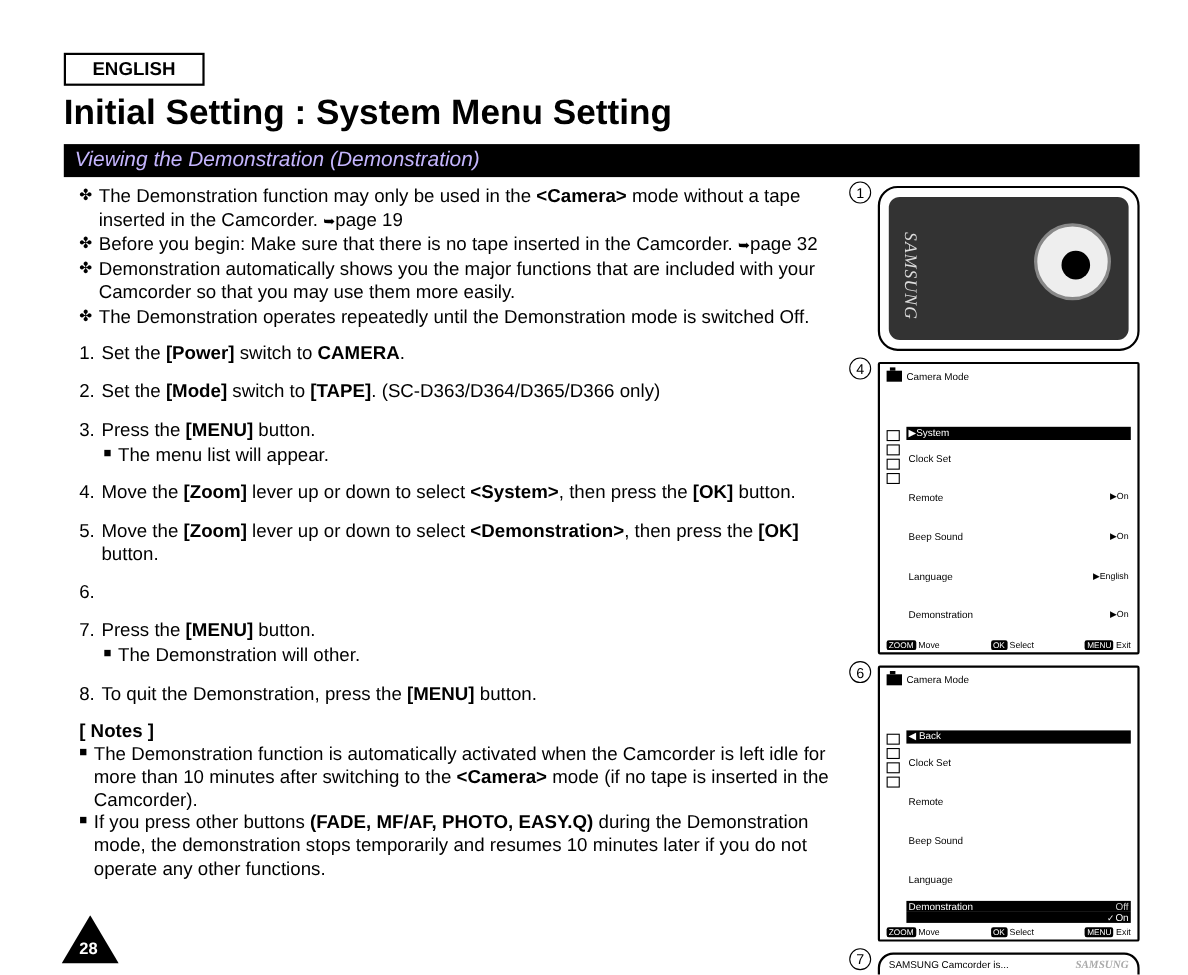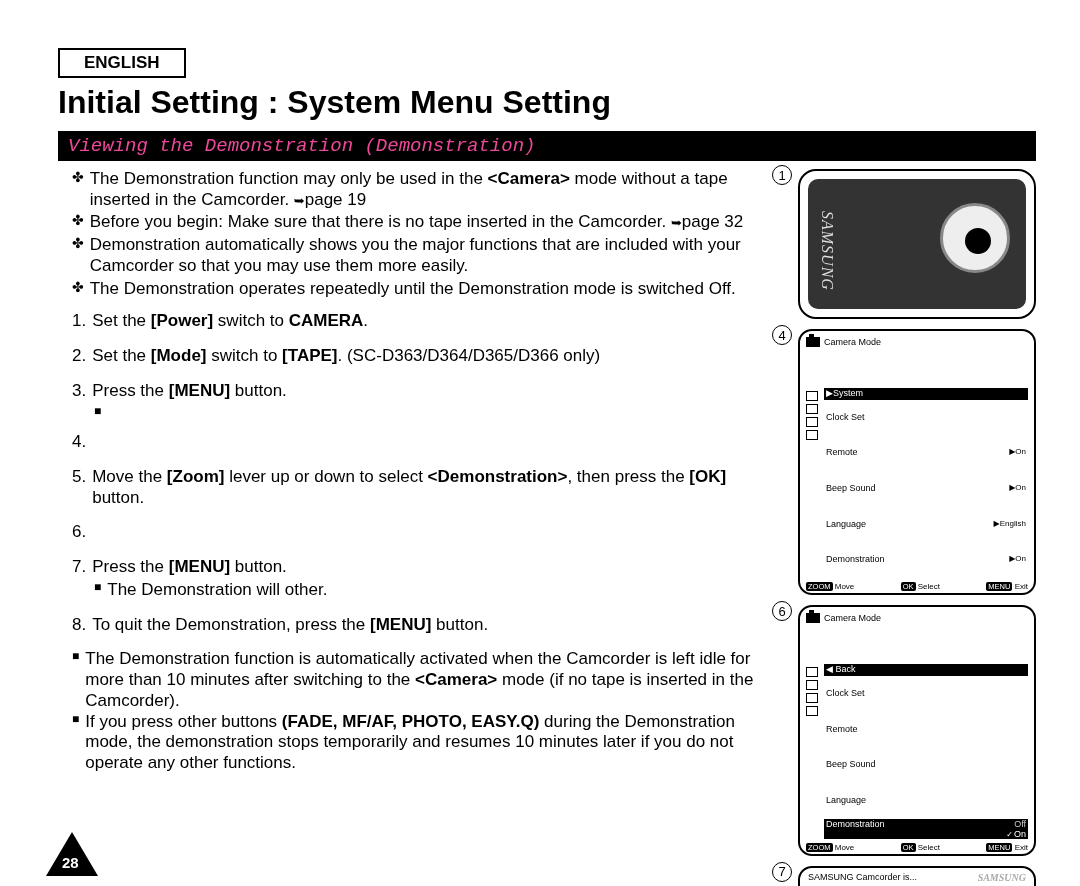--- a/index.html
+++ b/index.html
@@ -26,9 +26,9 @@
   }
   .section-bar {
     background: #000;
-    color: #ec4899;
+    color: #c4b5fd;
     font-style: italic;
-    font-family: Liberation Mono, monospace;
+    font-family: Liberation Sans, sans-serif;
     font-size: 19px;
     padding: 4px 10px;
     margin-top: 10px;

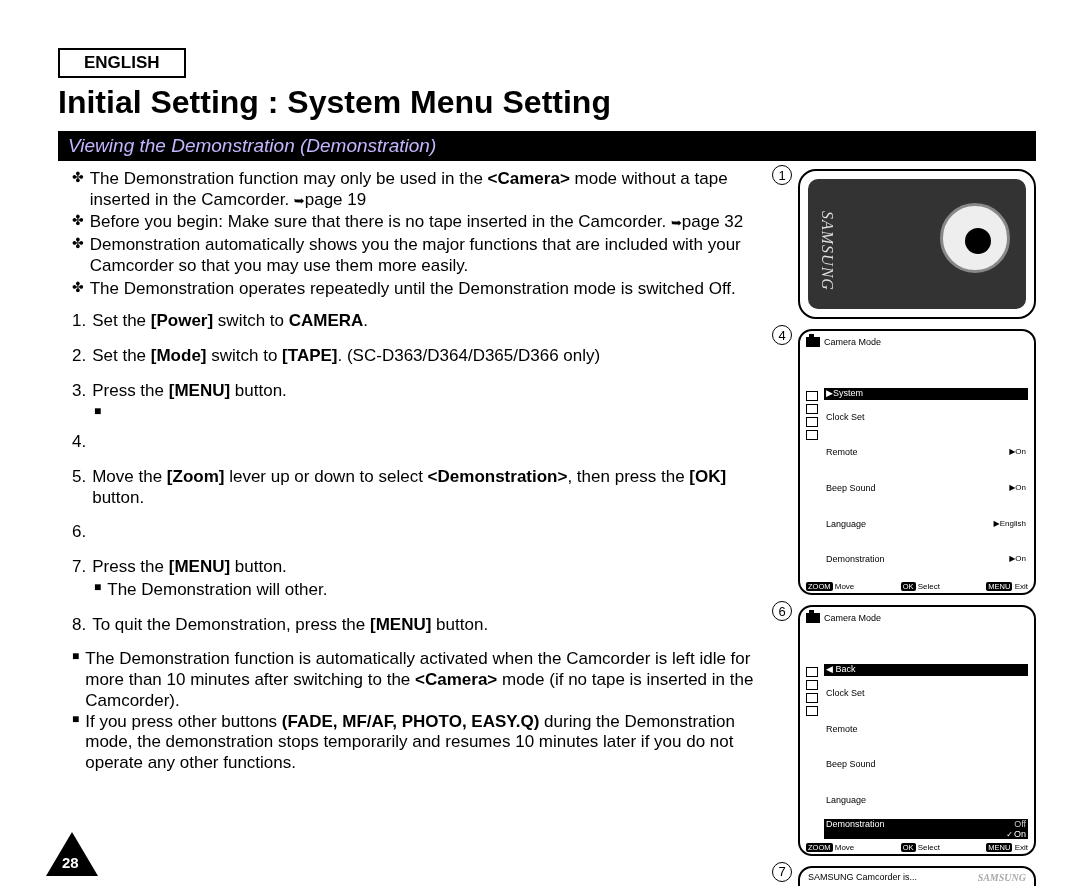--- a/index.html
+++ b/index.html
@@ -134,7 +134,7 @@
   }
   .lcd-panel {
     border:2px solid #000;
-    border-radius:14px;
+    border-radius:2px;
     padding:6px 6px 2px 6px;
     font-size:9px;
     background:#fff;

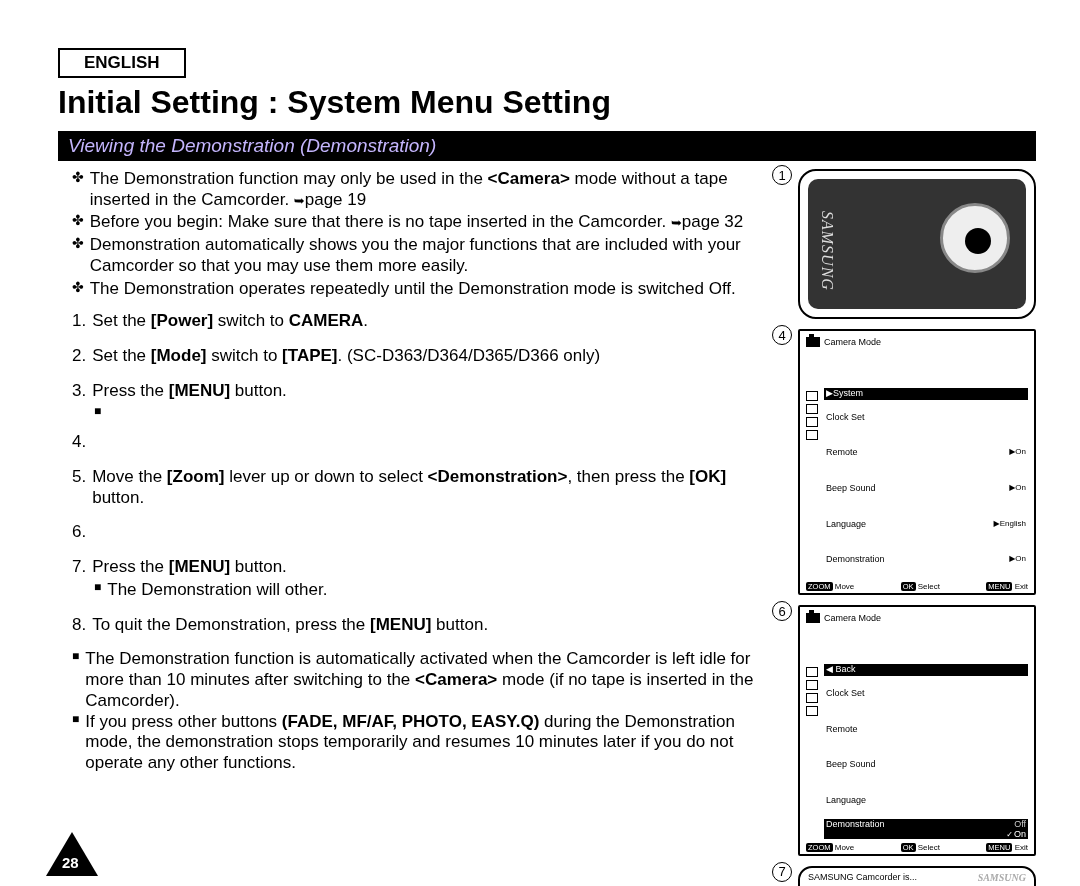--- a/index.html
+++ b/index.html
@@ -255,6 +255,7 @@
           </div>
         <div class="sub">
             <span class="sq">■</span>
+            <span>The menu list will appear.</span>
           </div>
       </div>
       <div class="step" style="margin-top:14px;">

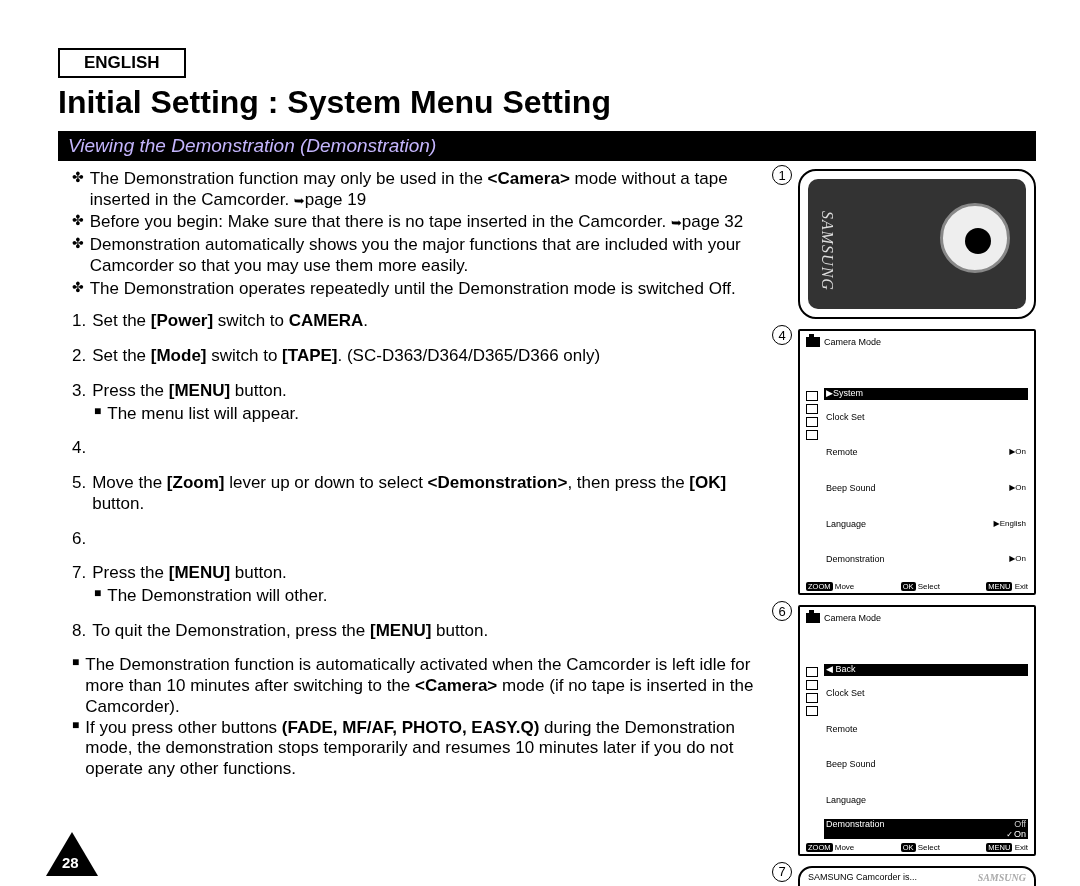--- a/index.html
+++ b/index.html
@@ -260,6 +260,7 @@
       </div>
       <div class="step" style="margin-top:14px;">
           <span class="num">4.</span>
+          <span><span>Move the </span><b>[Zoom]</b><span> lever up or down to select </span><b>&lt;System&gt;</b><span>, then press the </span><b>[OK]</b><span> button.</span></span>
         </div>
       <div class="step">
           <span class="num">5.</span>

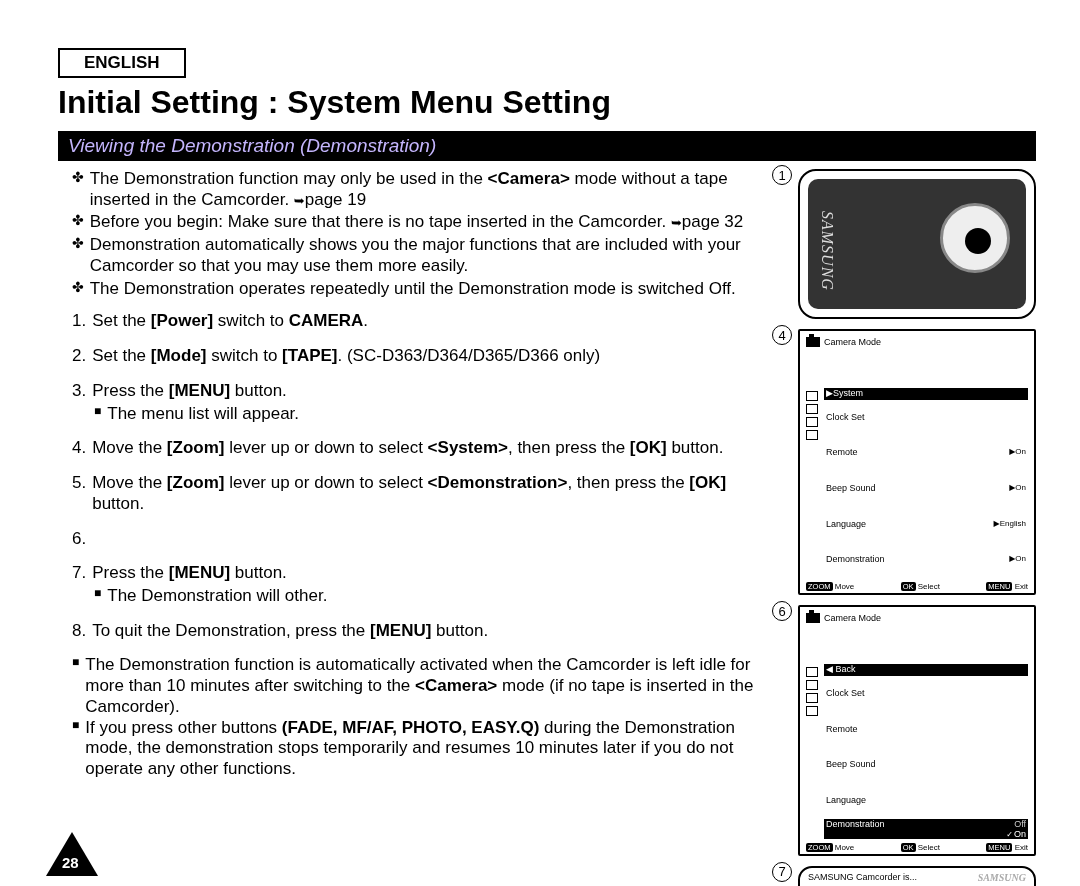--- a/index.html
+++ b/index.html
@@ -285,6 +285,7 @@
         </div>
     </div>
 
+    <div class="notes-head">[ Notes ]</div>
     <div class="notes">
       <div class="row">
           <span class="sq">■</span>

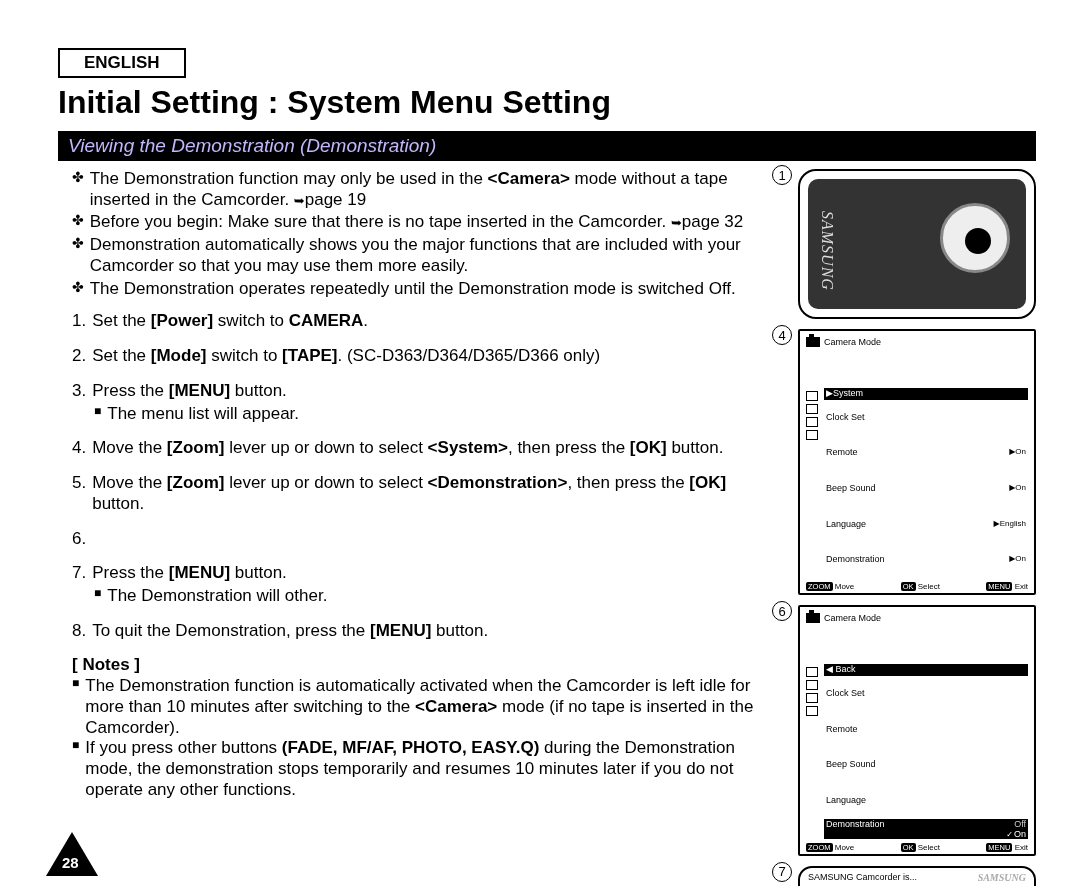--- a/index.html
+++ b/index.html
@@ -61,7 +61,7 @@
   .notes .sq { font-size:12px; }
   .page-badge {
     position: absolute;
-    left: 46px;
+    left: 56px;
     bottom: 10px;
   }
   .page-badge svg { display:block; }

